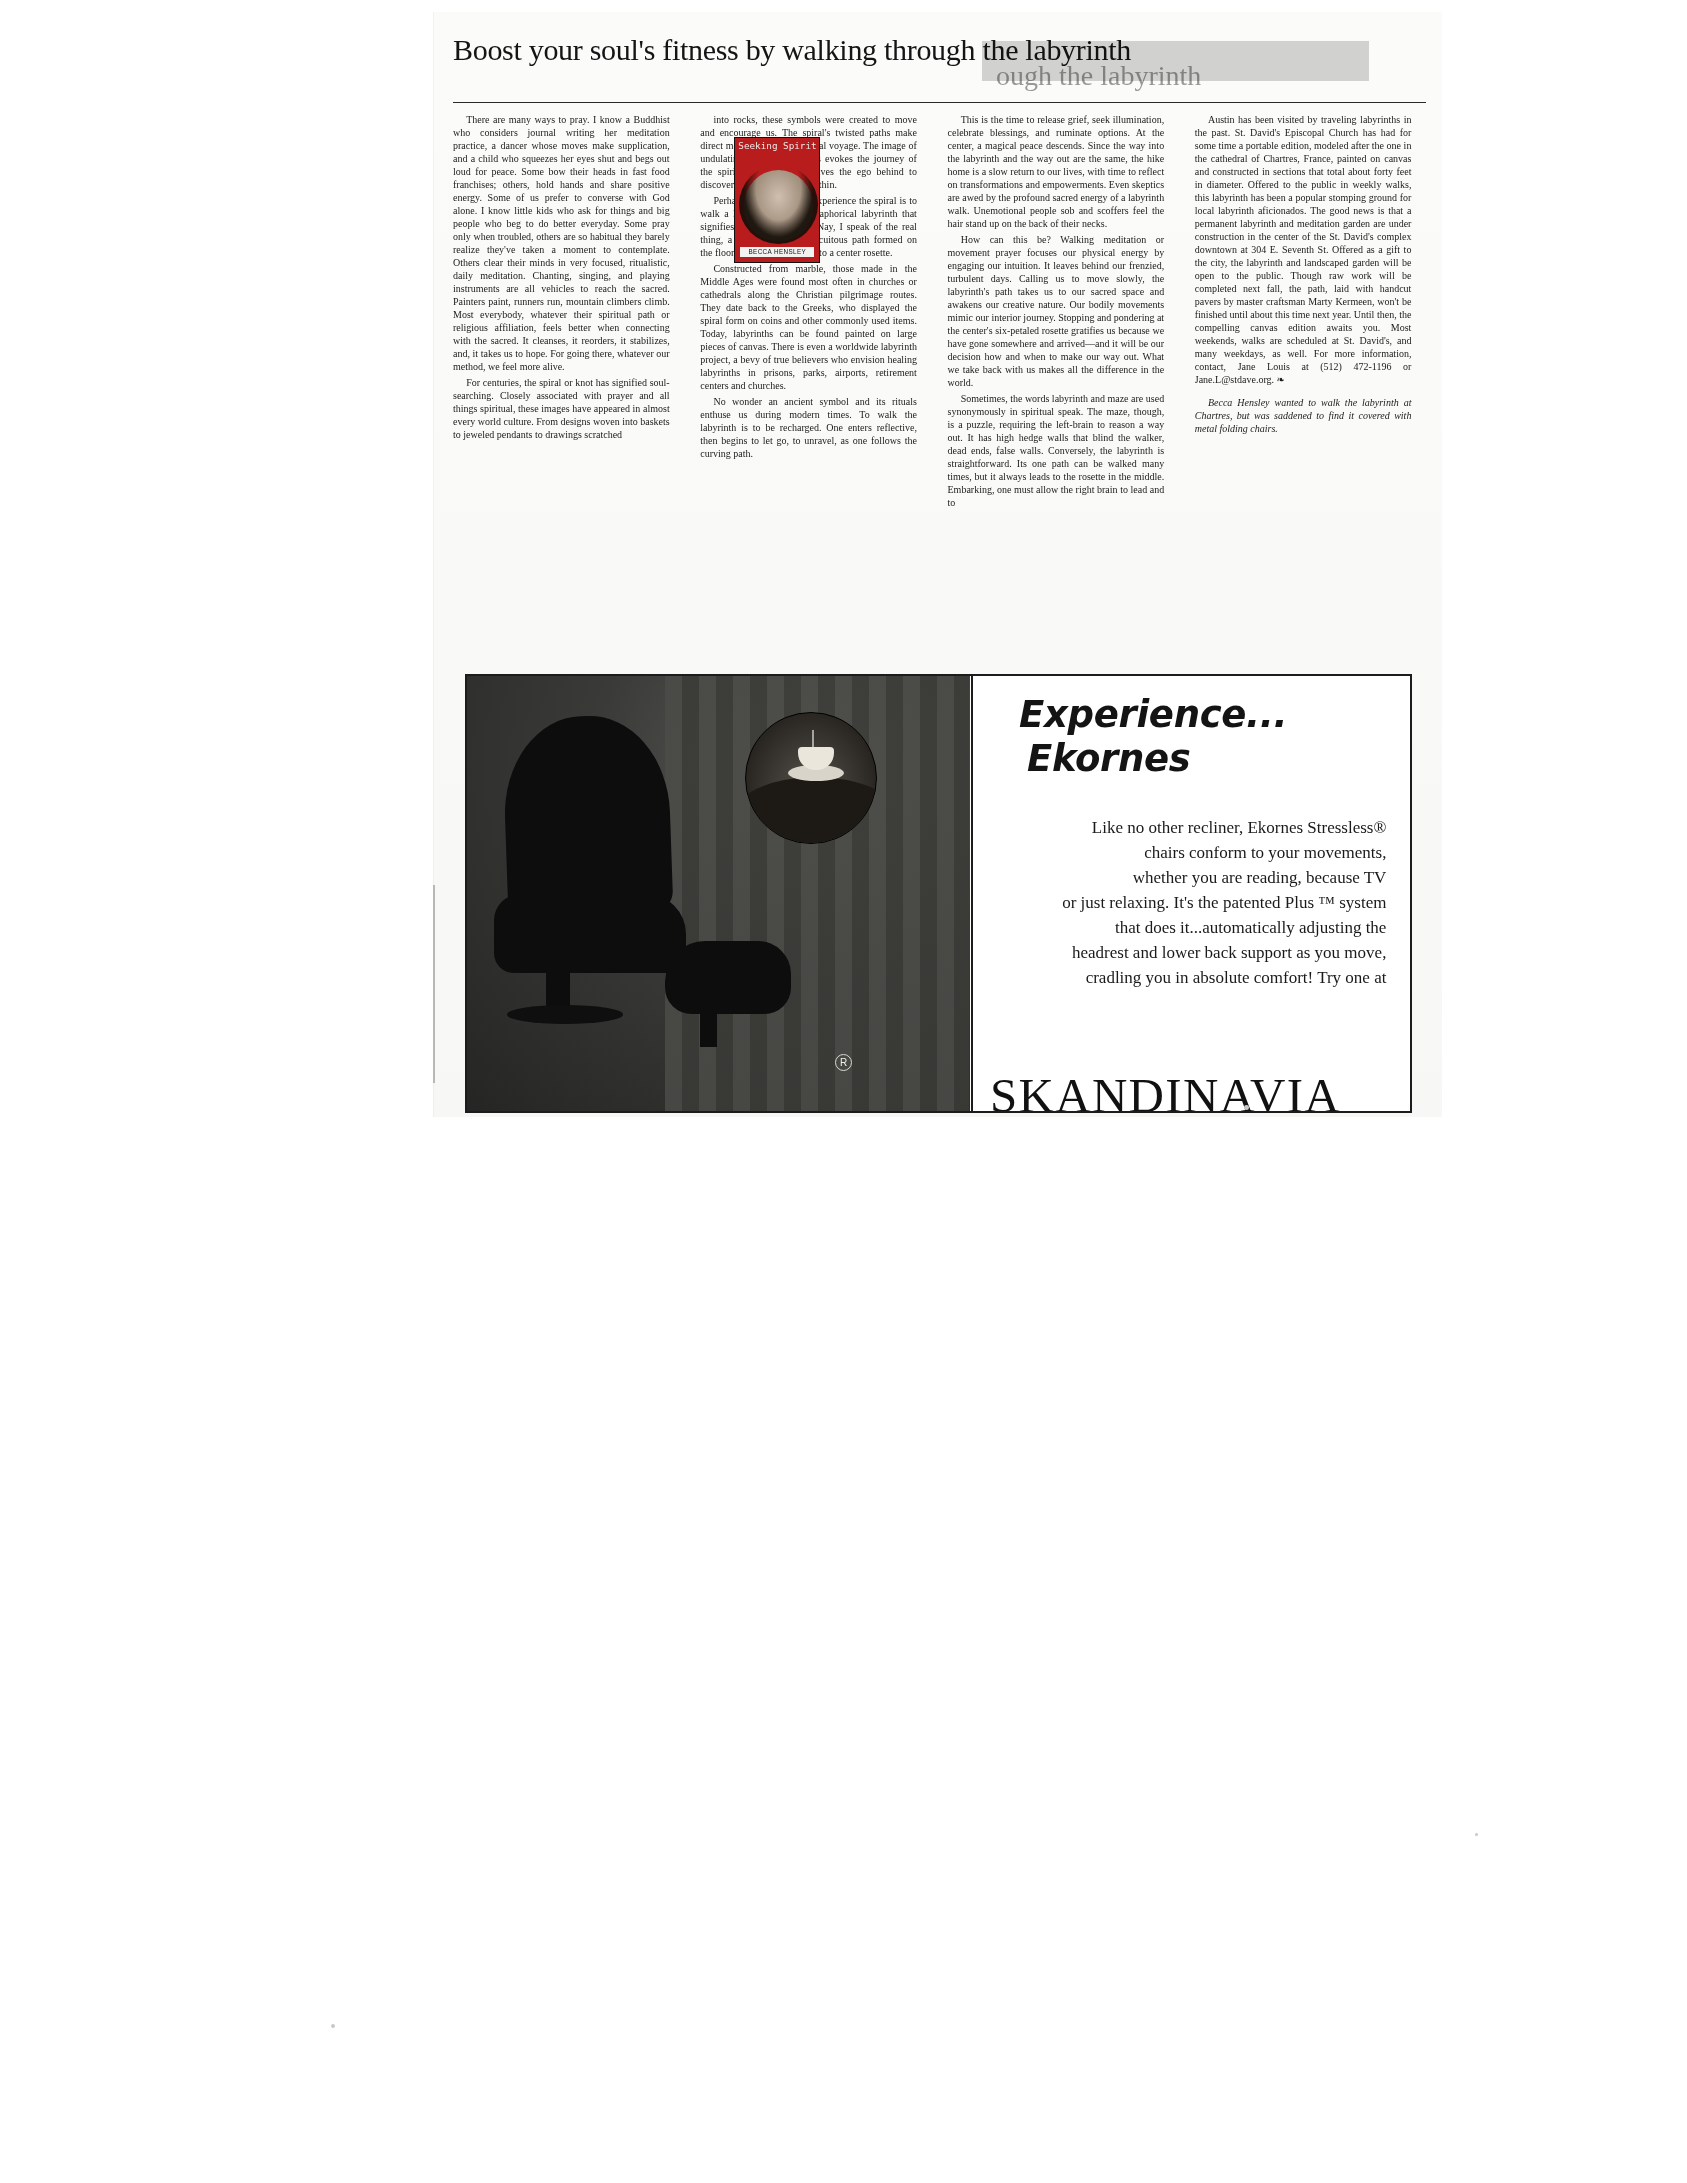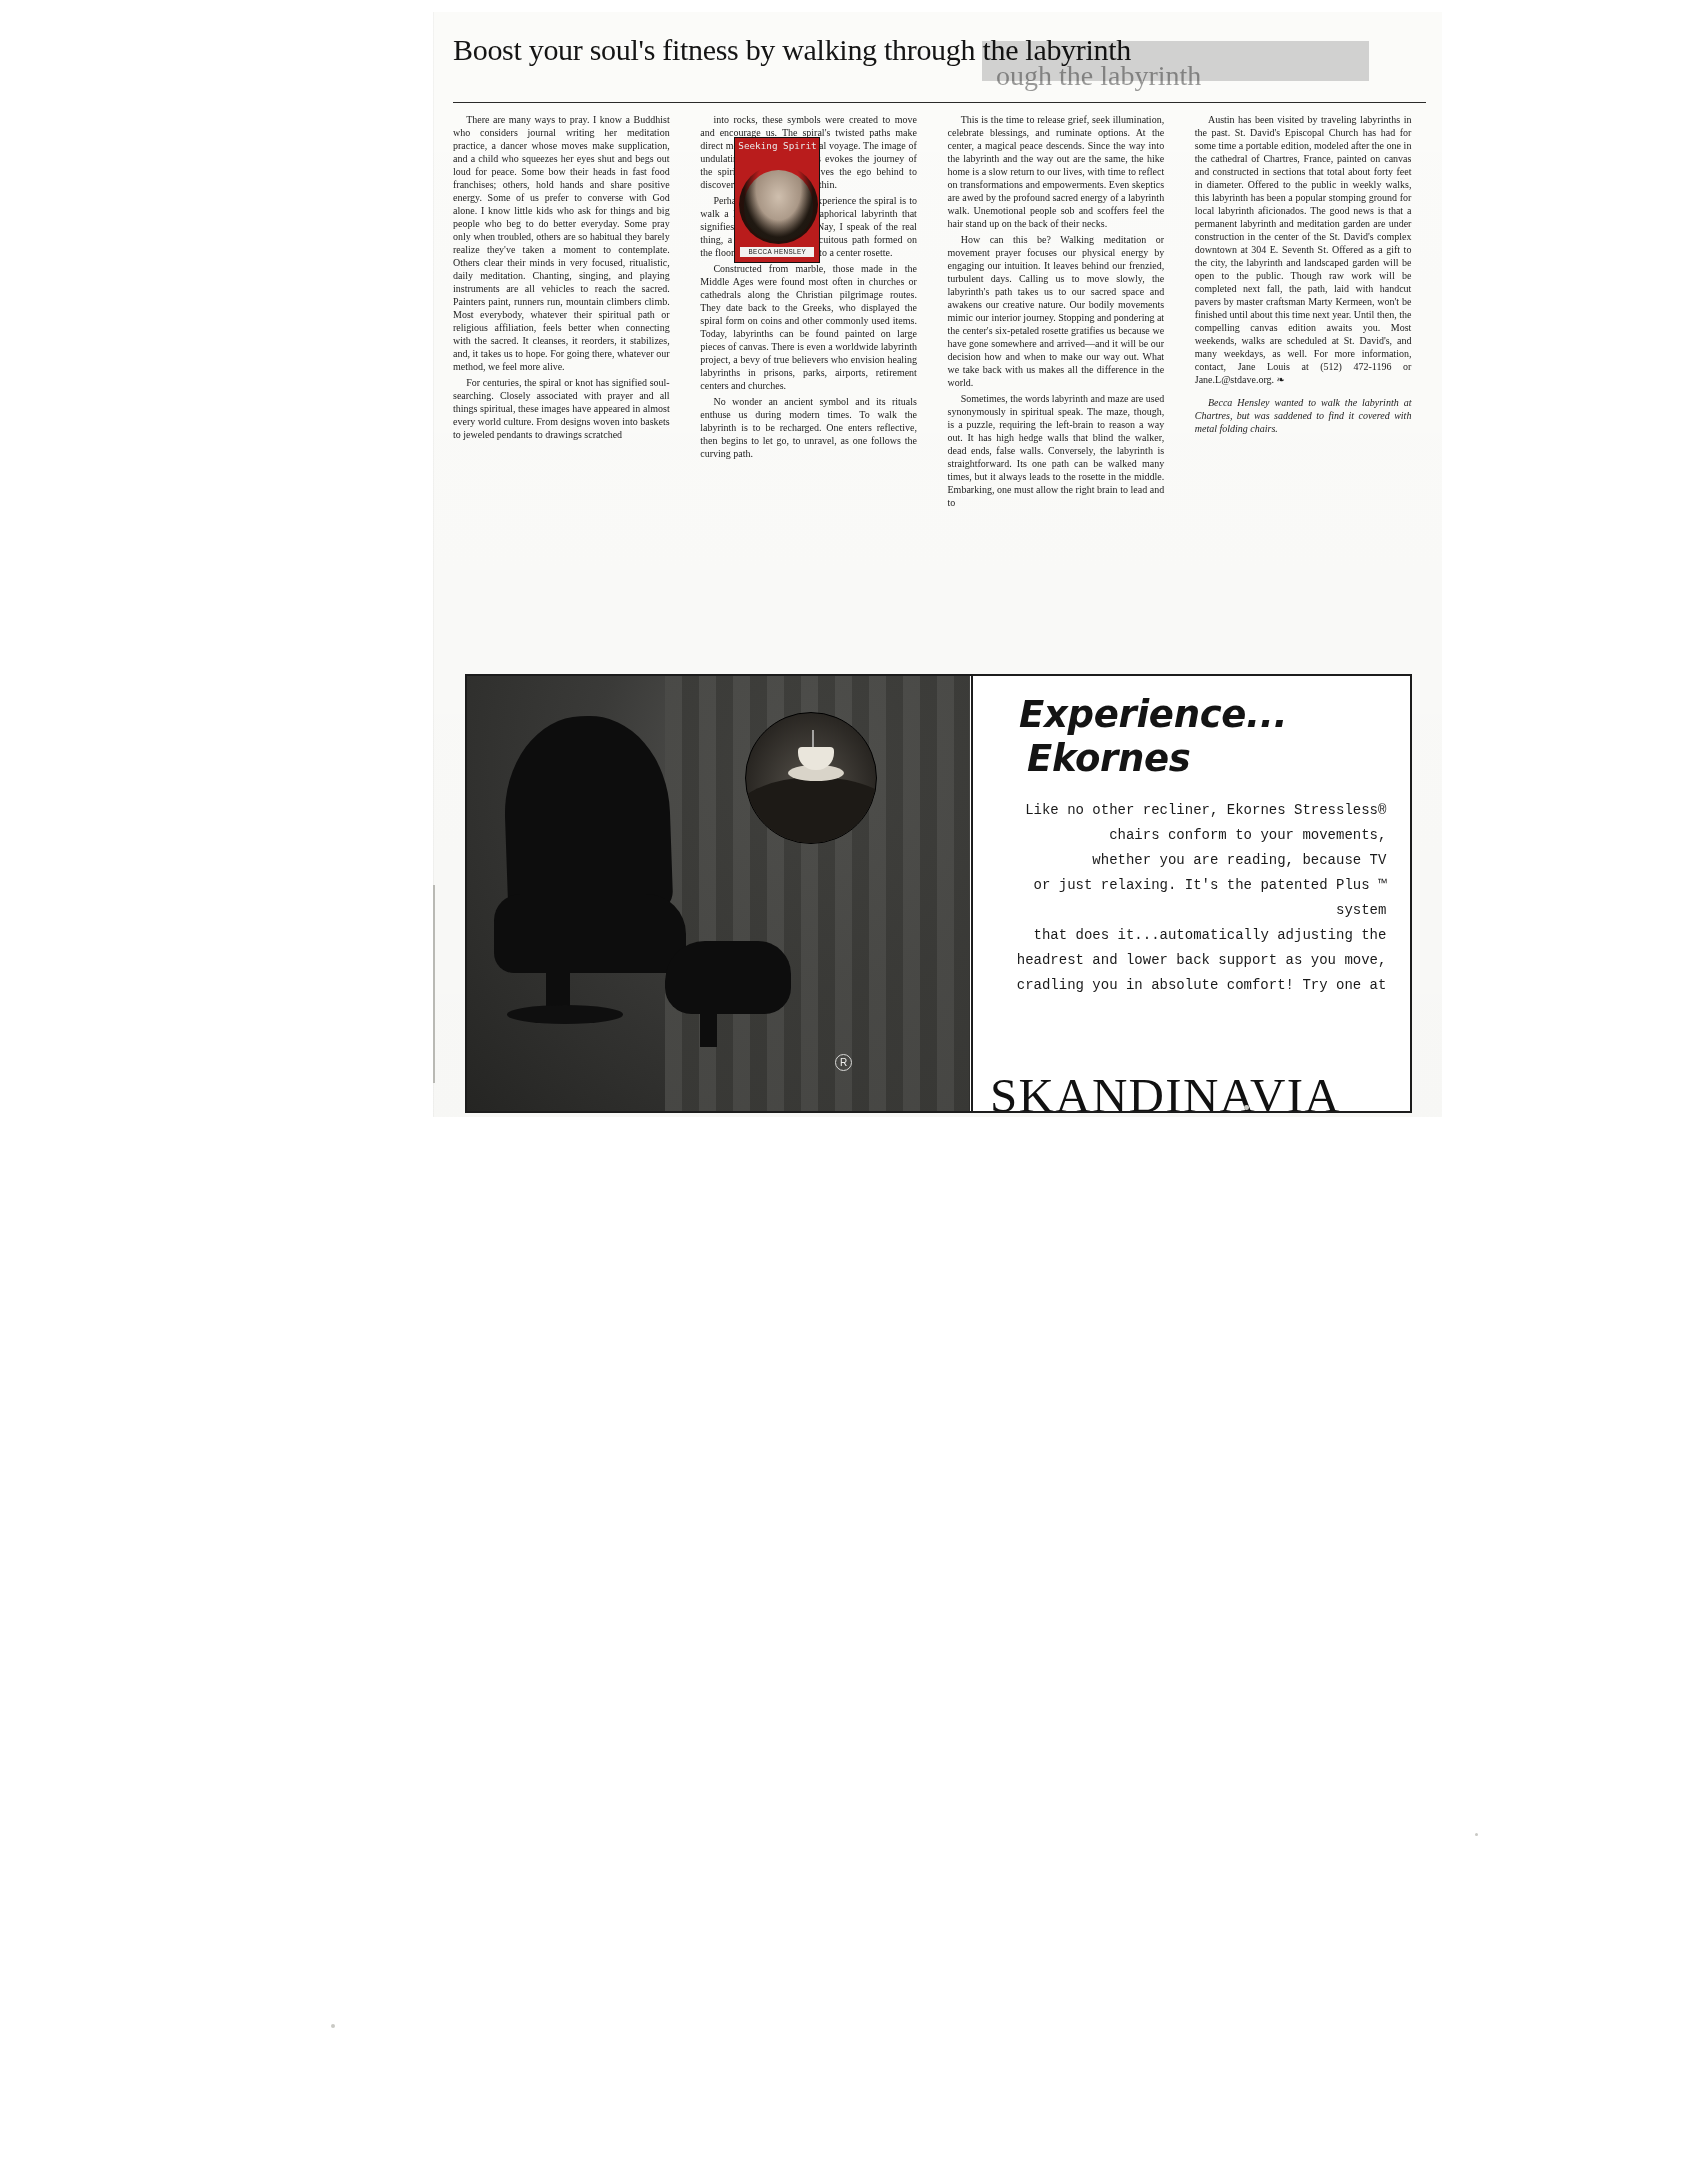--- a/index.html
+++ b/index.html
@@ -273,9 +273,9 @@
   .ad-h1 { padding-left: 29px; }
   .ad-h2 { padding-left: 37px; }
   .ad-body {
-    margin-top: 17px;
-    font-family: Liberation Mono, monospace;
-    font-size: 14px;
+    margin-top: 34px;
+    font-family: Liberation Serif, serif;
+    font-size: 17px;
     line-height: 25px;
     color: #1a1a1a;
     text-align: right;

